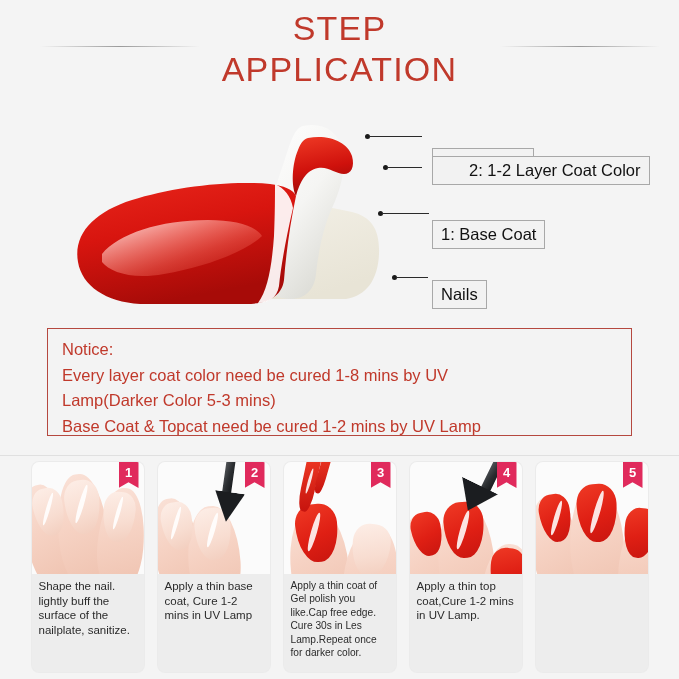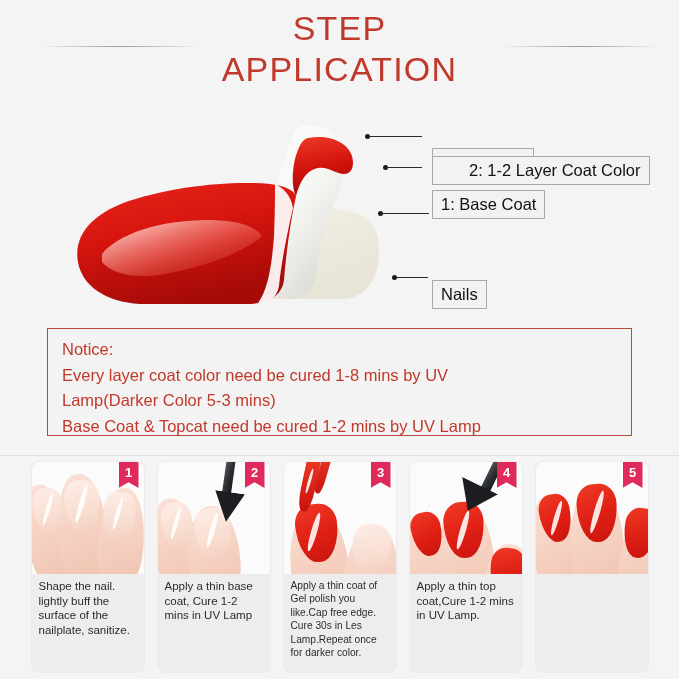--- a/index.html
+++ b/index.html
@@ -272,7 +272,7 @@
 
   <div class="lbl" style="left:432px; top:17px;margin-top:31px;">3: Top Coat</div>
   <div class="lbl" style="left:432px; top:56px;padding-left:36px;">2: 1-2 Layer Coat Color</div>
-  <div class="lbl" style="left:432px; top:90px;">1: Base Coat</div>
+  <div class="lbl" style="left:432px; top:120px;">1: Base Coat</div>
   <div class="lbl" style="left:432px; top:180px;">Nails</div>
 </div>
 

